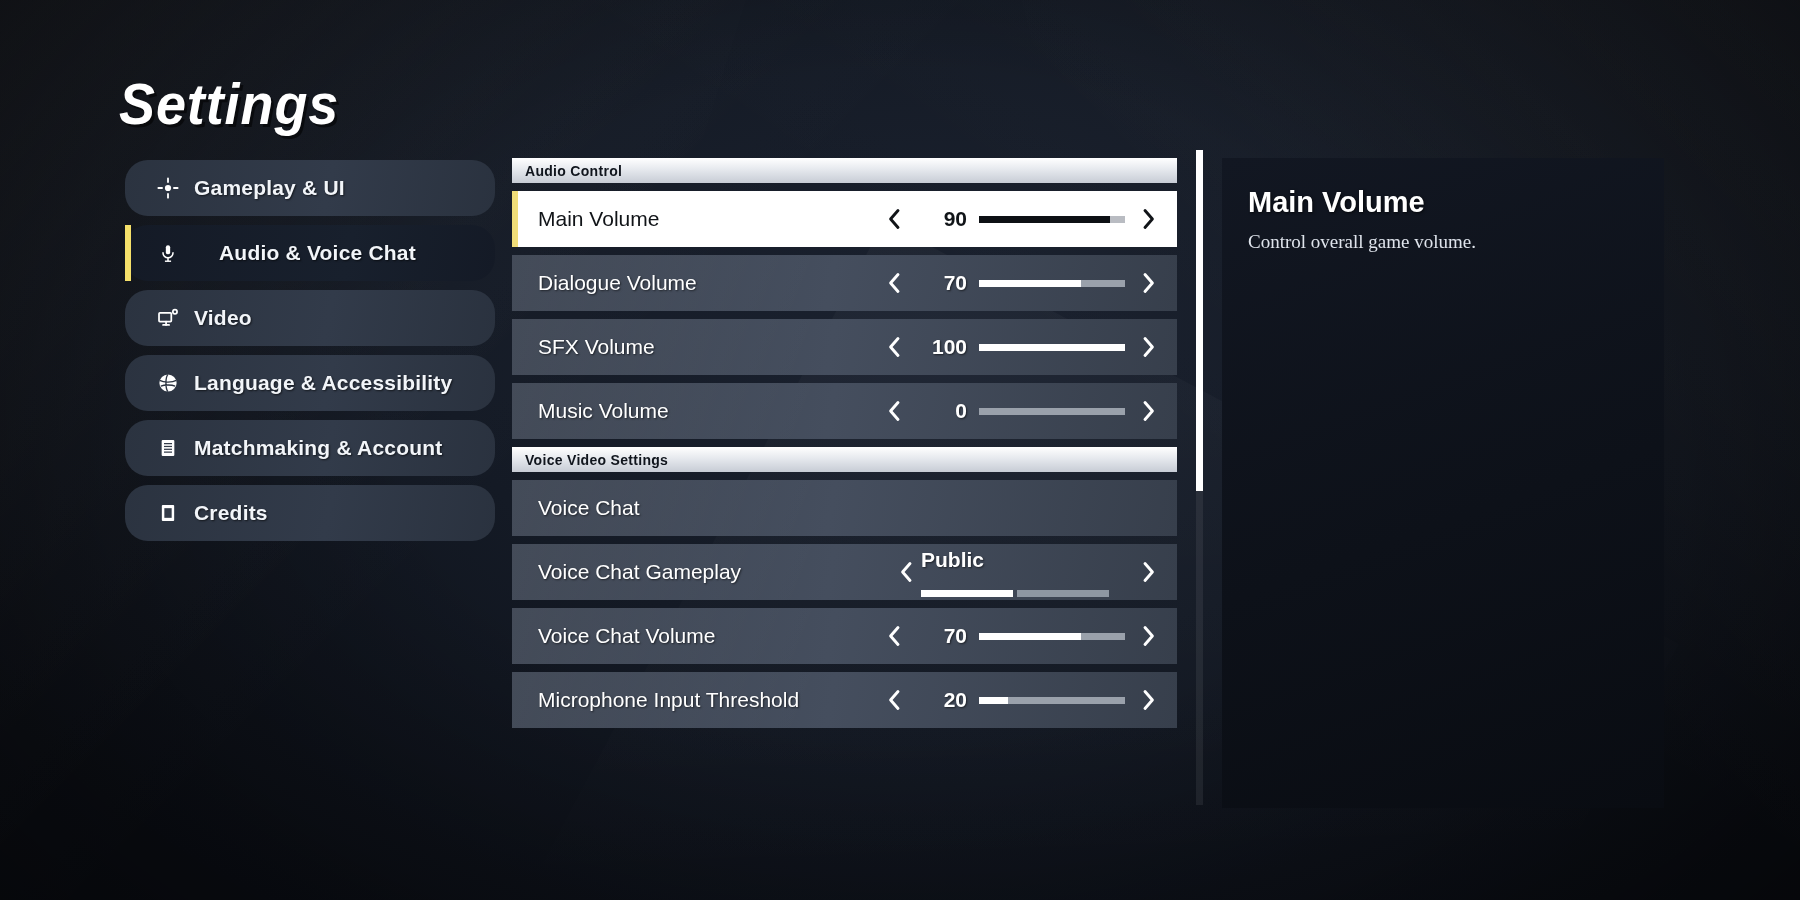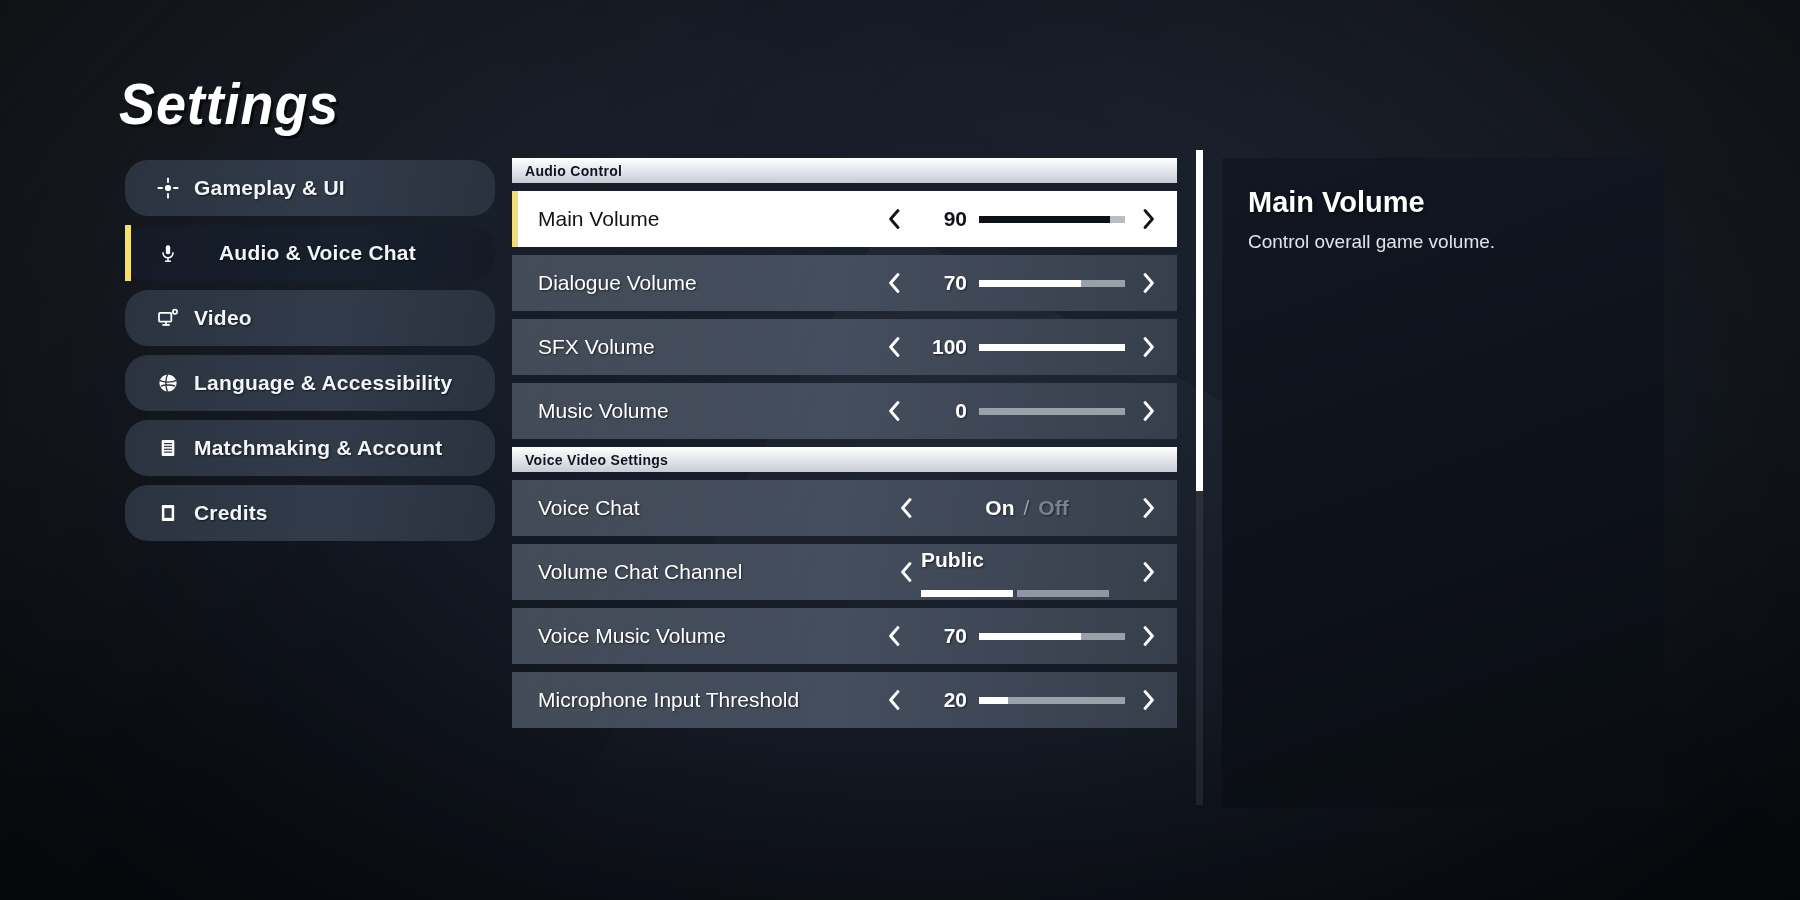--- a/index.html
+++ b/index.html
@@ -232,7 +232,7 @@
     text-shadow:1px 1px 3px rgba(0,0,0,0.7);
   }
   #info-desc {
-    font-size:19px; color:#dfe4ec; line-height:1.35;
+    font-size:19px; color:#dfe4ec; line-height:1.35;font-family:Liberation Serif, serif;
   }
 </style>
 </head>

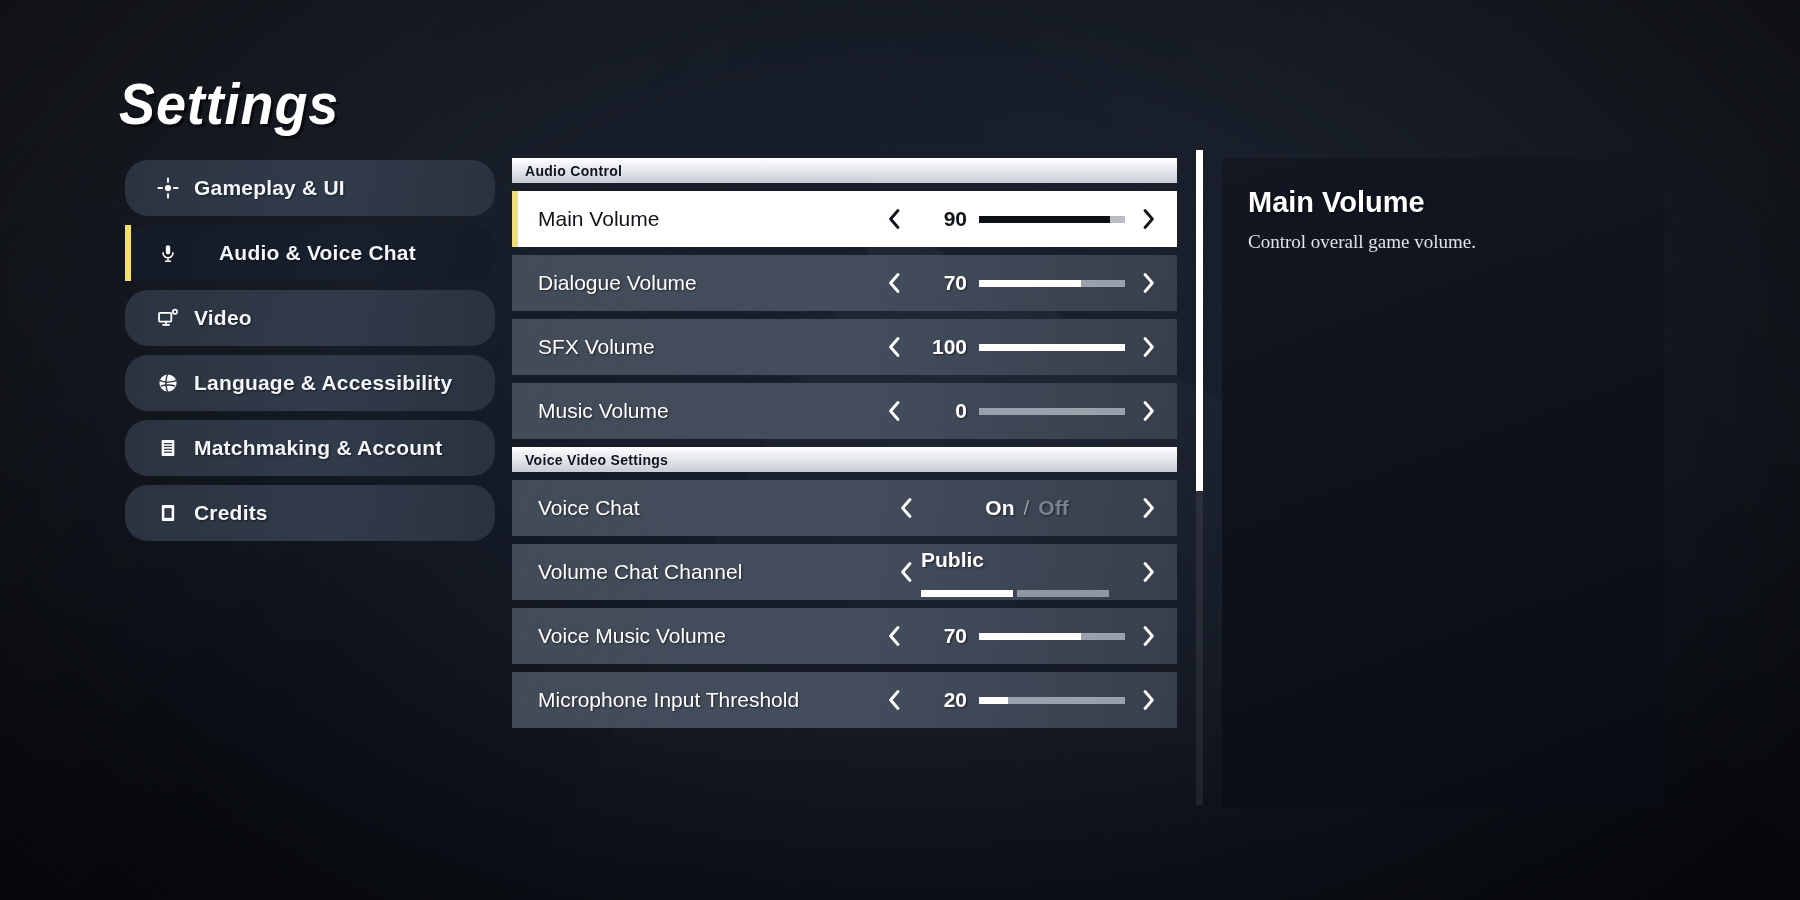--- a/index.html
+++ b/index.html
@@ -394,23 +394,6 @@
       <div class="section-header second">Voice Video Settings</div>
       <div class="row">
         <div class="row-label">Voice Chat</div>
-        <div class="row-control">
-          <span class="chev">
-            <svg width="15" height="24" viewBox="0 0 15 24" fill="none" stroke="#ffffff" stroke-width="2.9" stroke-linecap="round" stroke-linejoin="round">
-              <path d="M11 3.5L3.6 12 11 20.5"></path>
-            </svg>
-          </span>
-          <span class="toggle">
-            <span class="opt on">On</span>
-            <span class="sep">/</span>
-            <span class="opt off">Off</span>
-          </span>
-          <span class="chev">
-            <svg width="15" height="24" viewBox="0 0 15 24" fill="none" stroke="#ffffff" stroke-width="2.9" stroke-linecap="round" stroke-linejoin="round">
-              <path d="M4 3.5L11.4 12 4 20.5"></path>
-            </svg>
-          </span>
-        </div>
       </div>
       <div class="row">
         <div class="row-label">Volume Chat Channel</div>

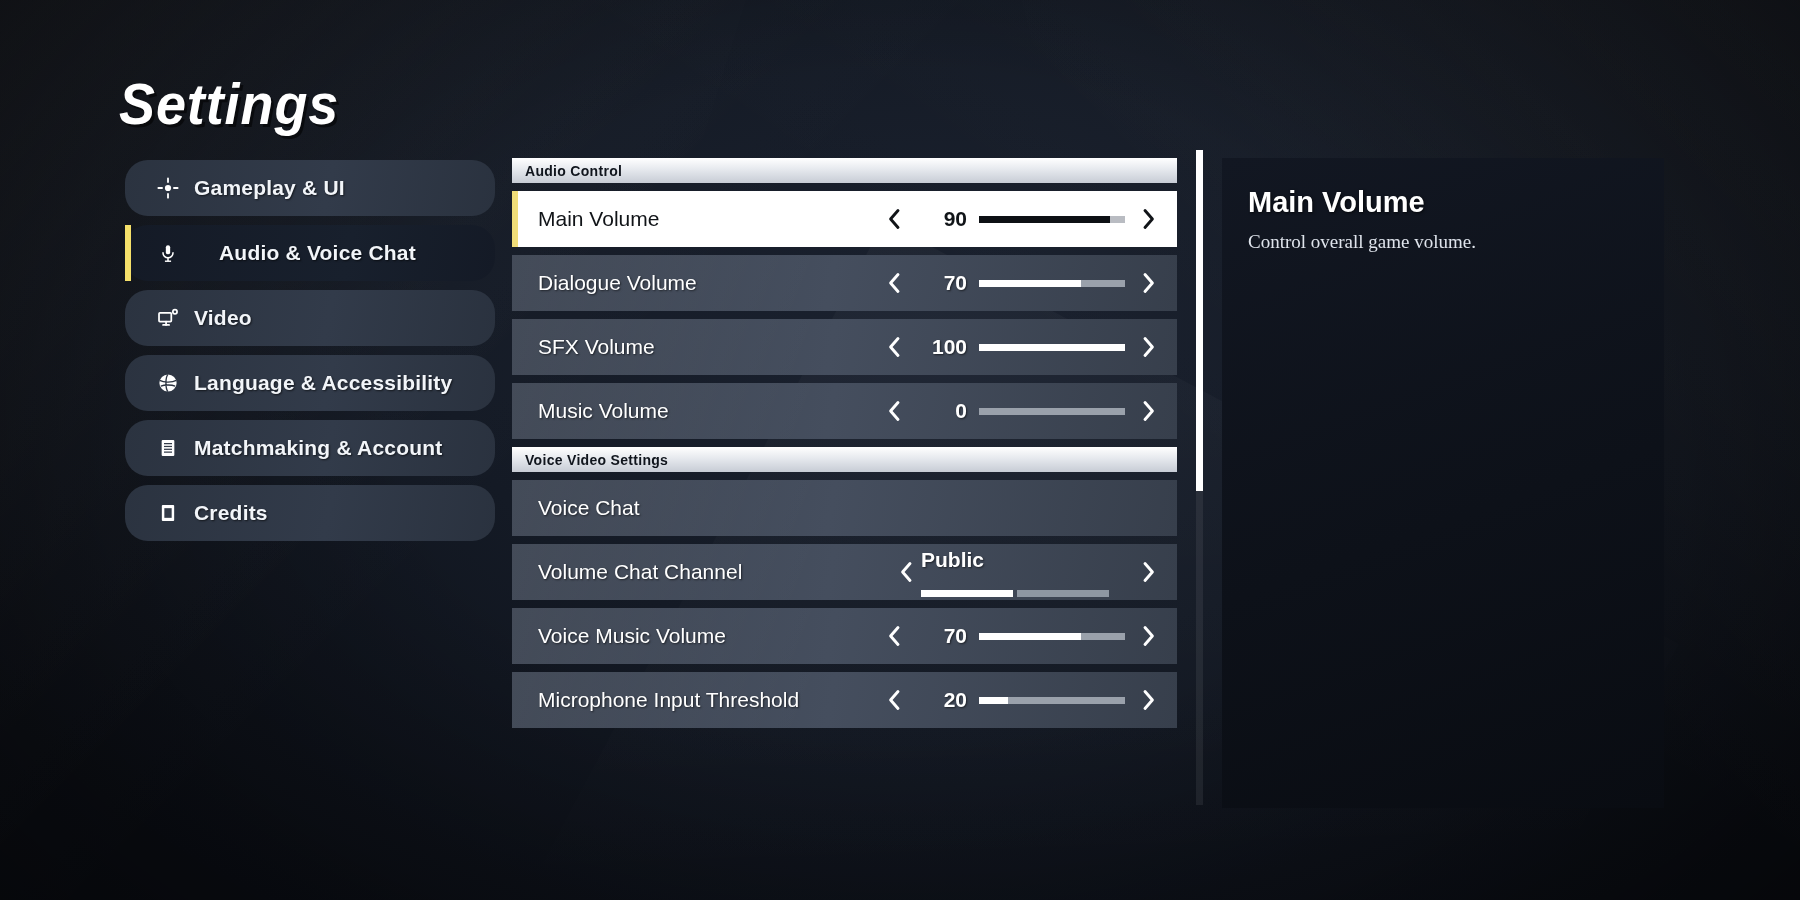--- a/index.html
+++ b/index.html
@@ -396,7 +396,7 @@
         <div class="row-label">Voice Chat</div>
       </div>
       <div class="row">
-        <div class="row-label">Volume Chat Channel</div>
+        <div class="row-label">Voice Chat Gameplay</div>
         <div class="row-control">
           <span class="chev">
             <svg width="15" height="24" viewBox="0 0 15 24" fill="none" stroke="#ffffff" stroke-width="2.9" stroke-linecap="round" stroke-linejoin="round">

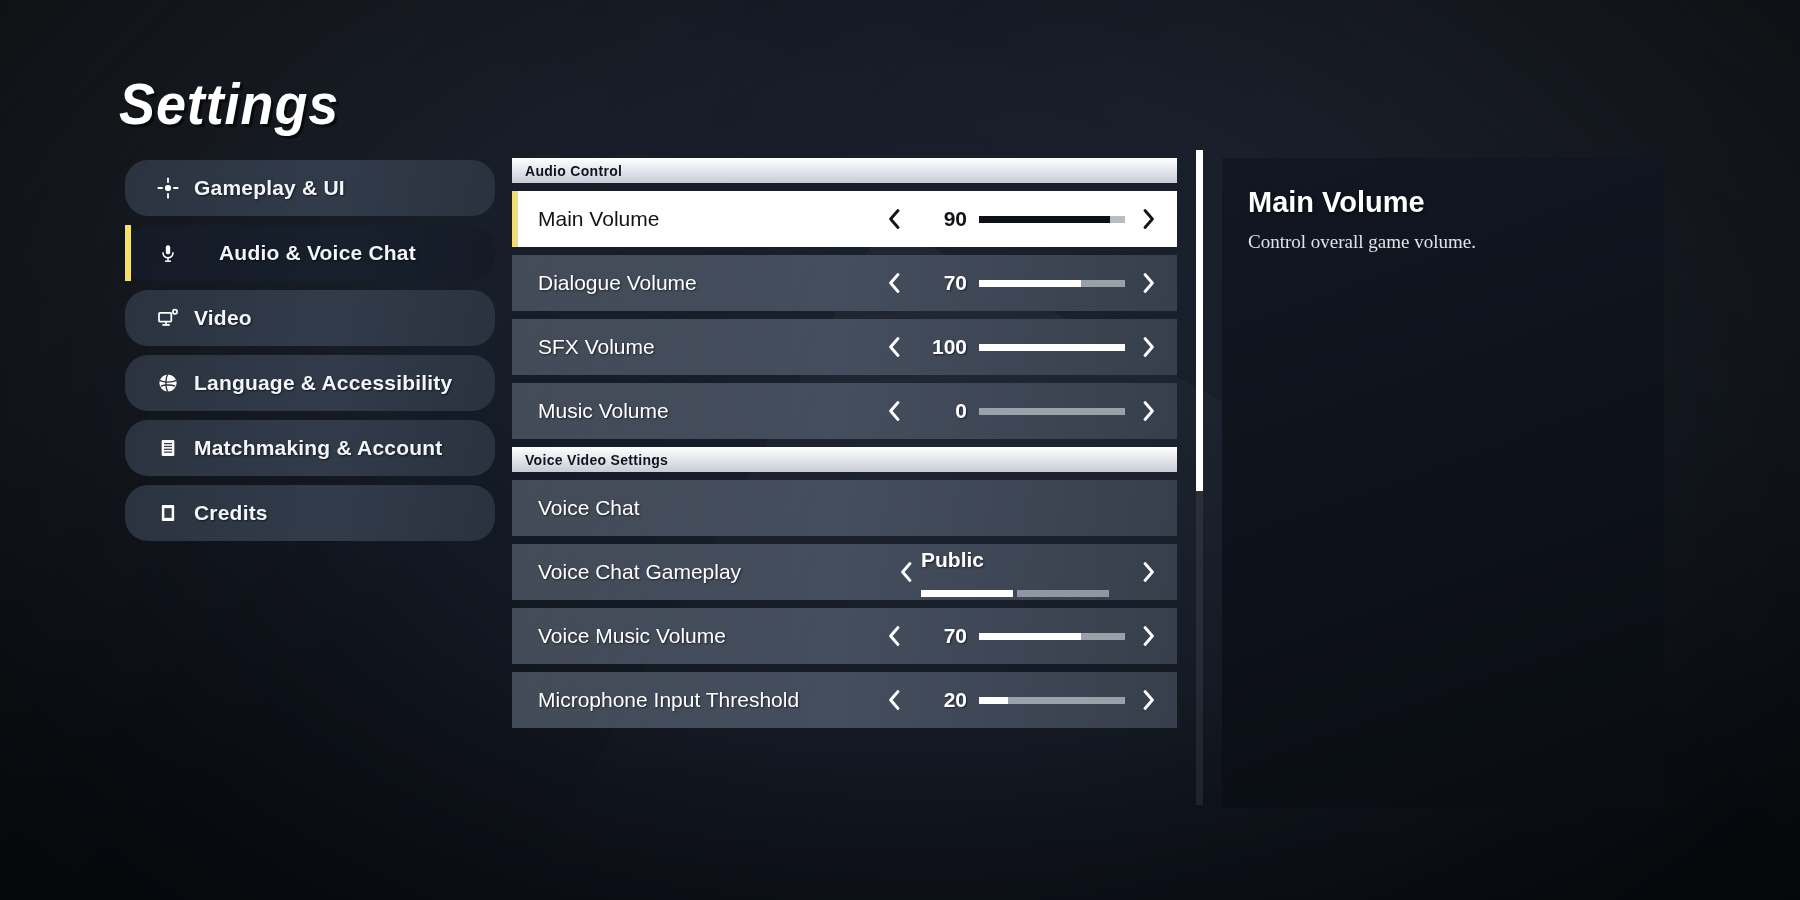--- a/index.html
+++ b/index.html
@@ -418,7 +418,7 @@
         </div>
       </div>
       <div class="row">
-        <div class="row-label">Voice Music Volume</div>
+        <div class="row-label">Voice Chat Volume</div>
         <div class="row-control">
           <span class="chev">
             <svg width="15" height="24" viewBox="0 0 15 24" fill="none" stroke="#ffffff" stroke-width="2.9" stroke-linecap="round" stroke-linejoin="round">

